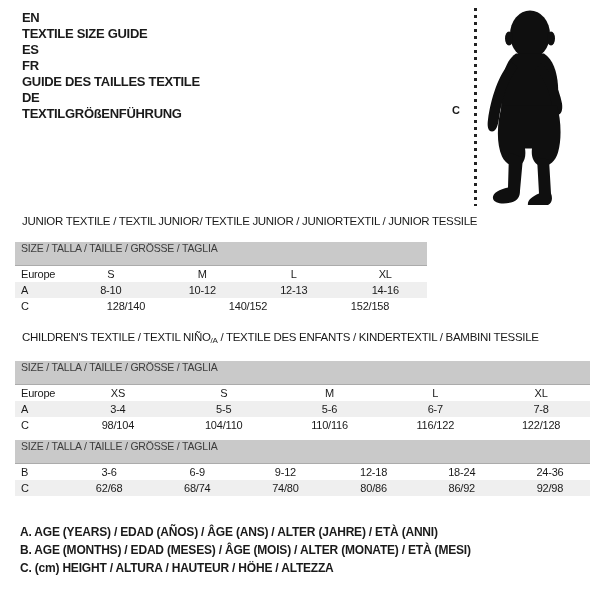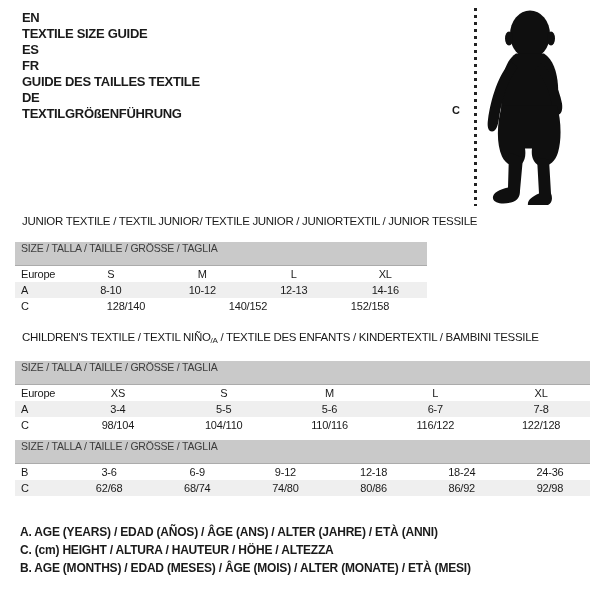--- a/index.html
+++ b/index.html
@@ -170,8 +170,8 @@
 
   <div class="notes">
     <div>A. AGE (YEARS) / EDAD (AÑOS) / ÂGE (ANS) / ALTER (JAHRE) / ETÀ (ANNI)</div>
+    <div>B. AGE (MONTHS) / EDAD (MESES) / ÂGE (MOIS) / ALTER (MONATE) / ETÀ (MESI)</div>
     <div>C. (cm) HEIGHT / ALTURA / HAUTEUR / HÖHE / ALTEZZA</div>
-    <div>B. AGE (MONTHS) / EDAD (MESES) / ÂGE (MOIS) / ALTER (MONATE) / ETÀ (MESI)</div>
   </div>
 
 </div>

